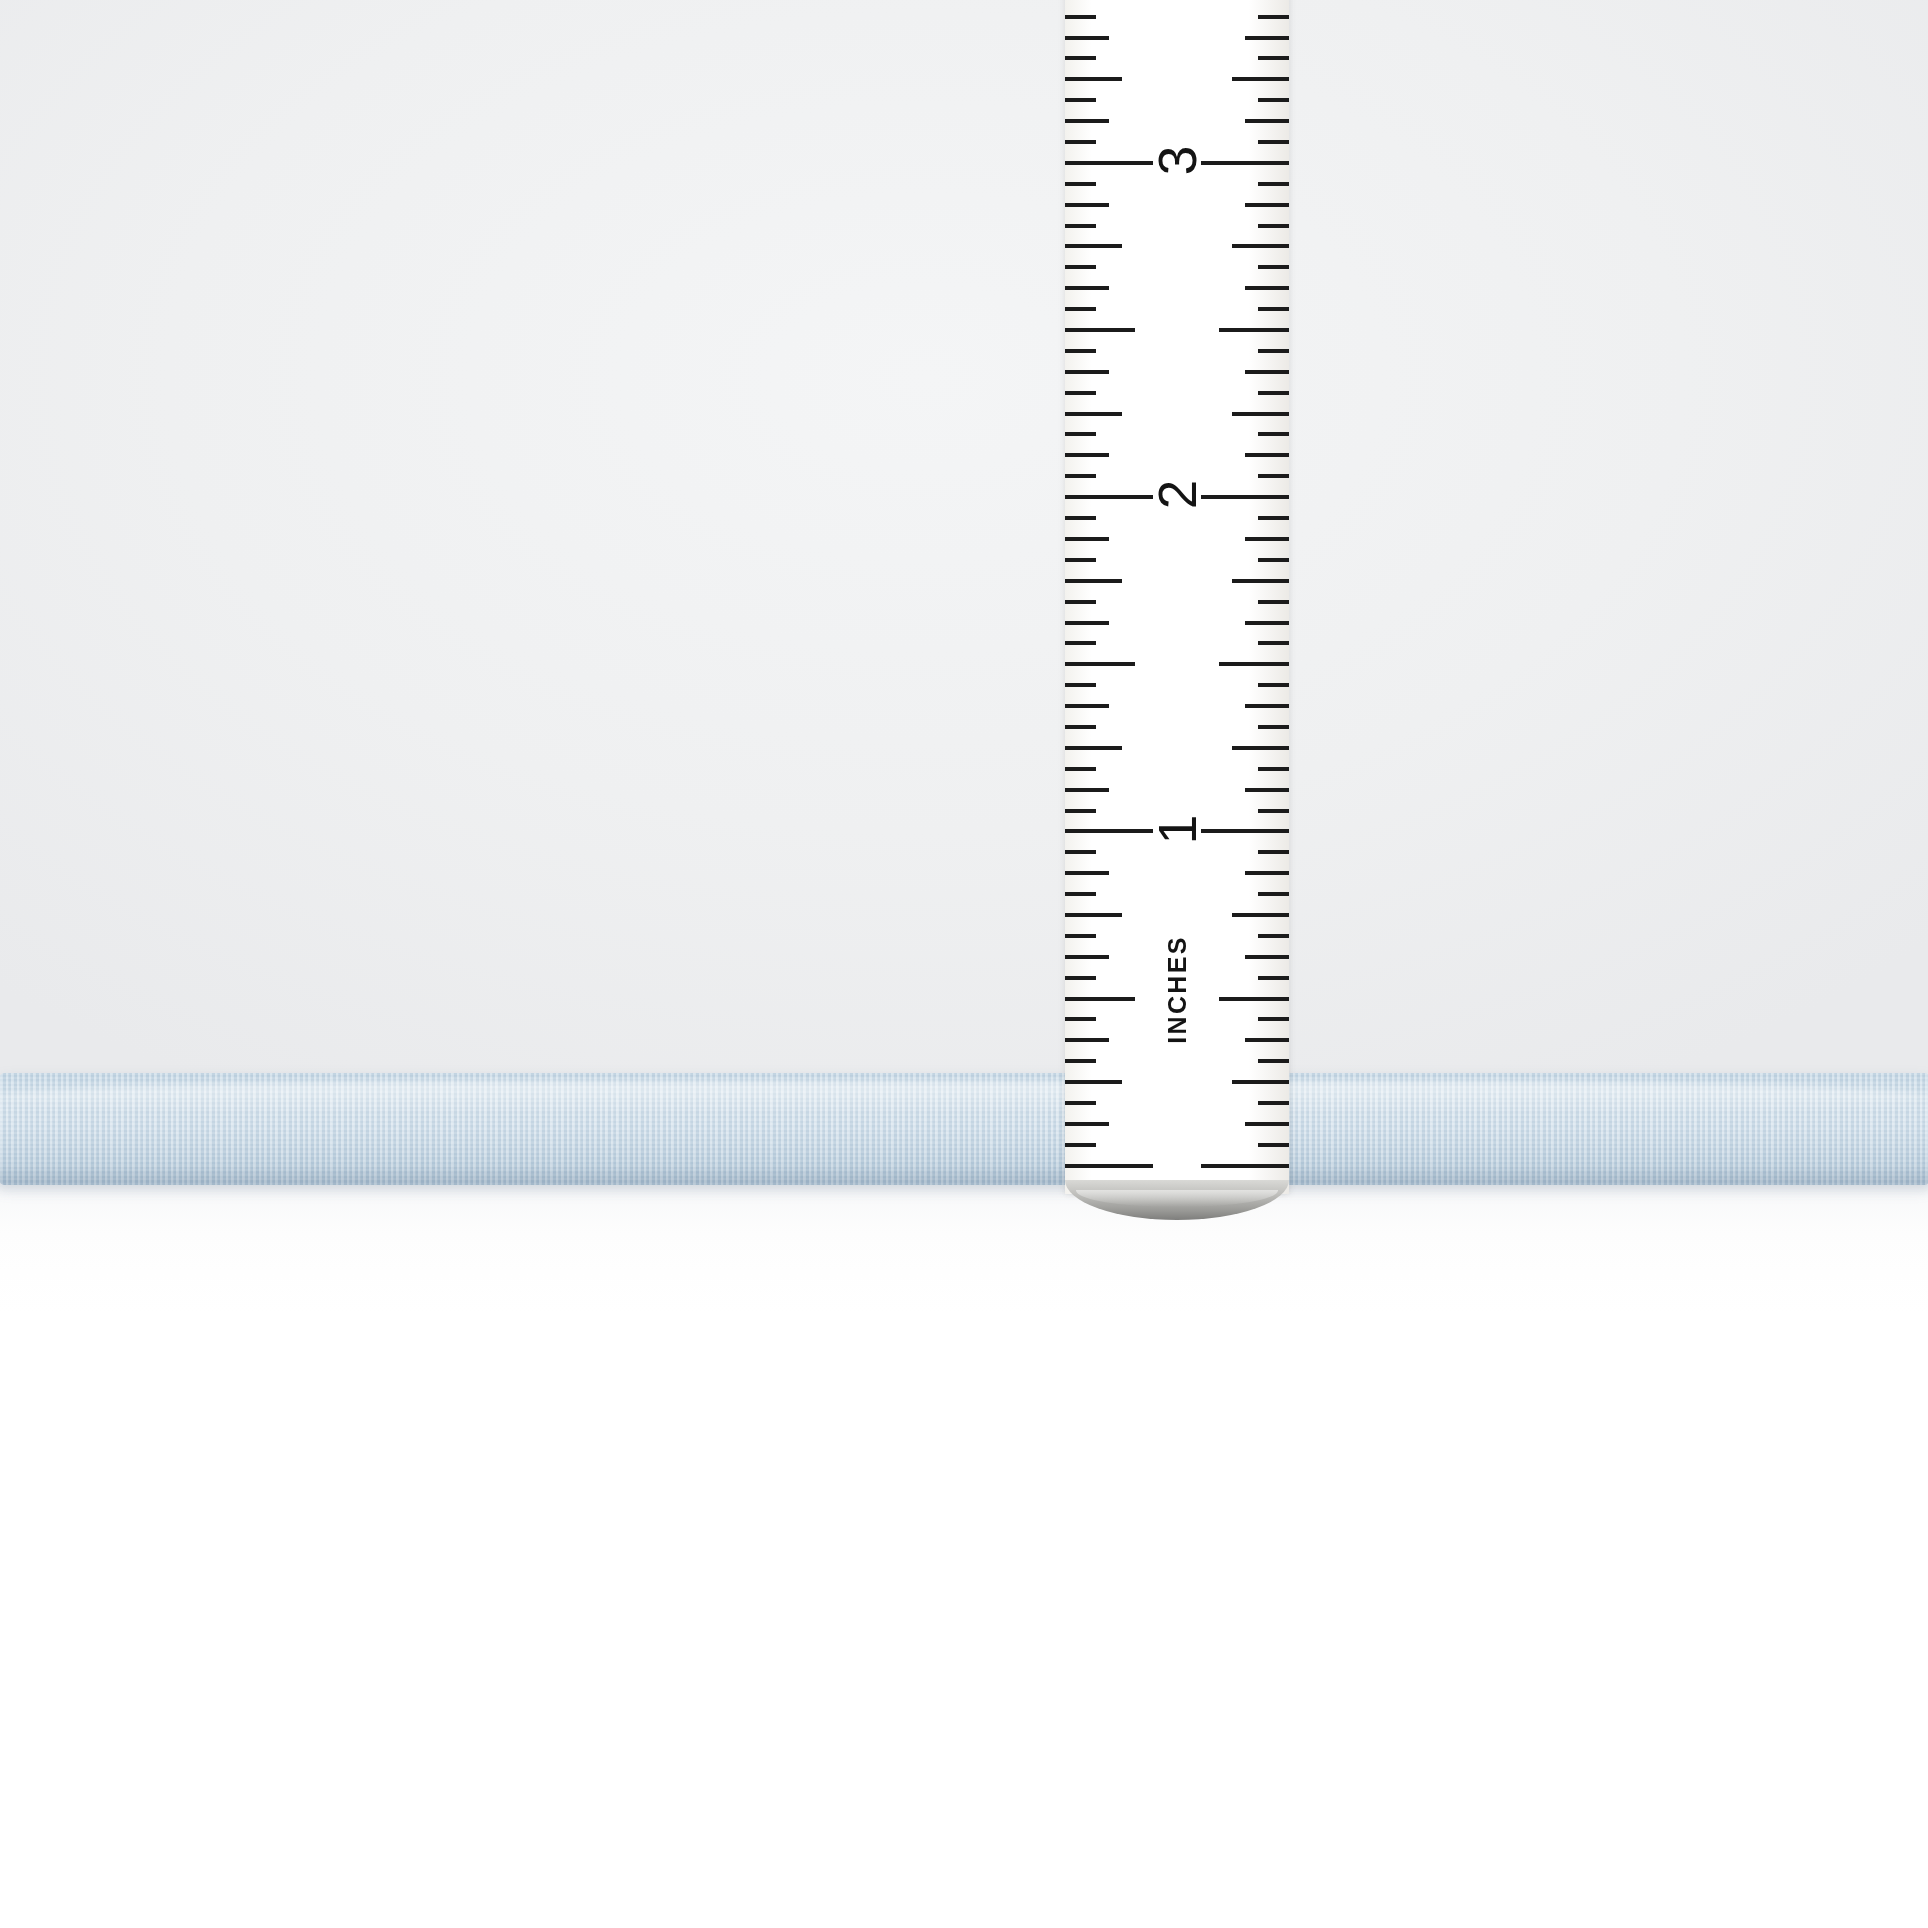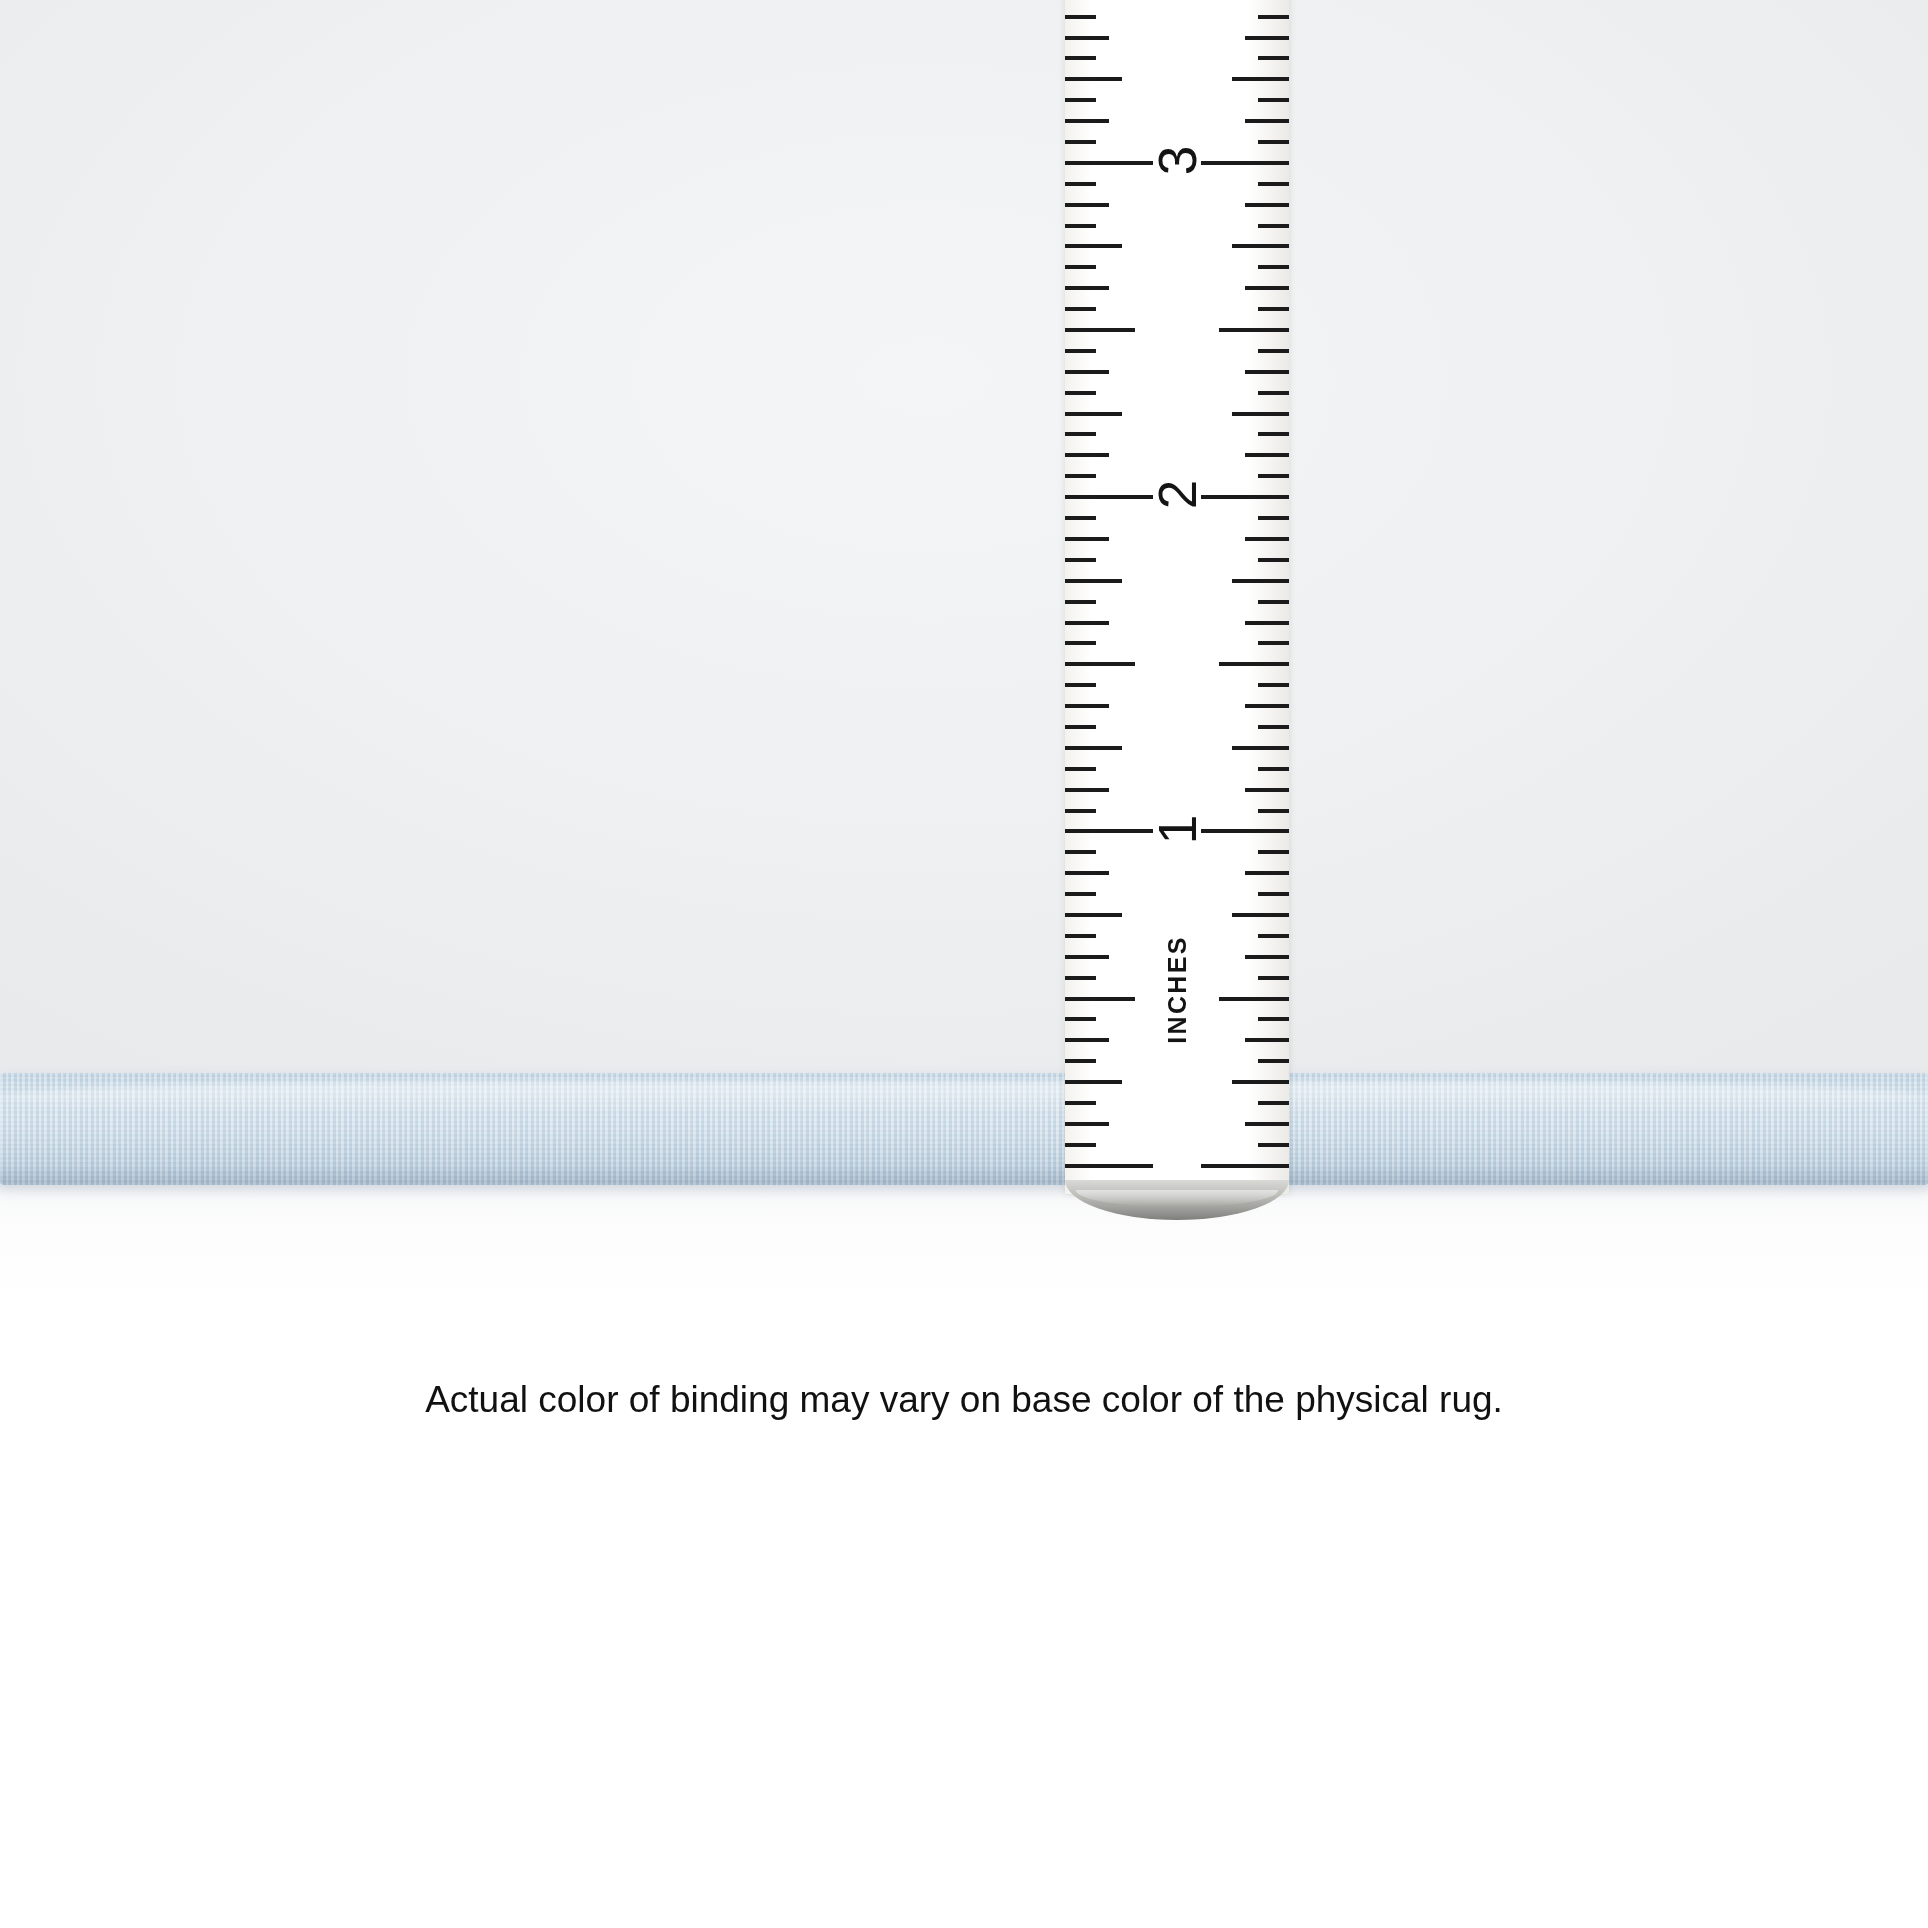--- a/index.html
+++ b/index.html
@@ -339,7 +339,6 @@
   </div>
 
   <div id="caption">
-    <span class="line">Actual color of binding may vary on base color of the physical rug.</span>
   </div>
 
 </div>

